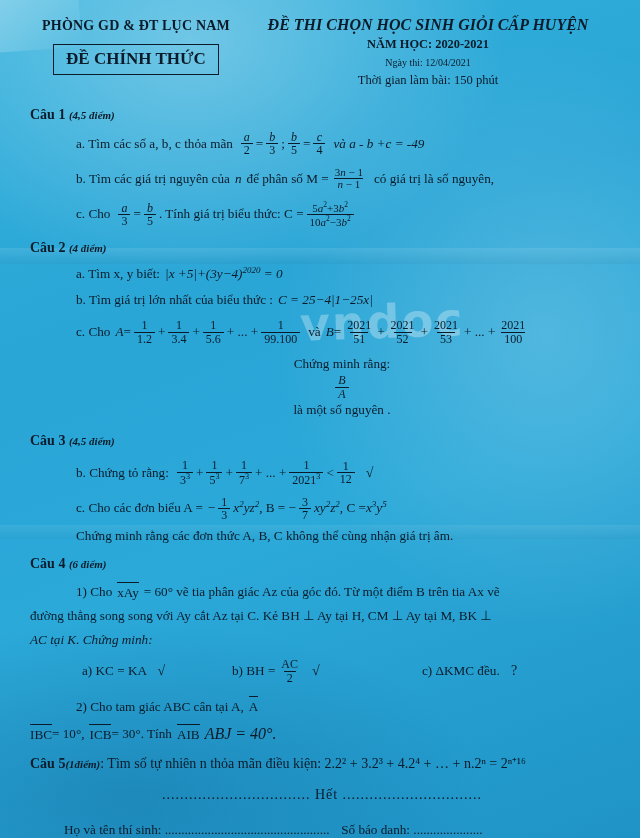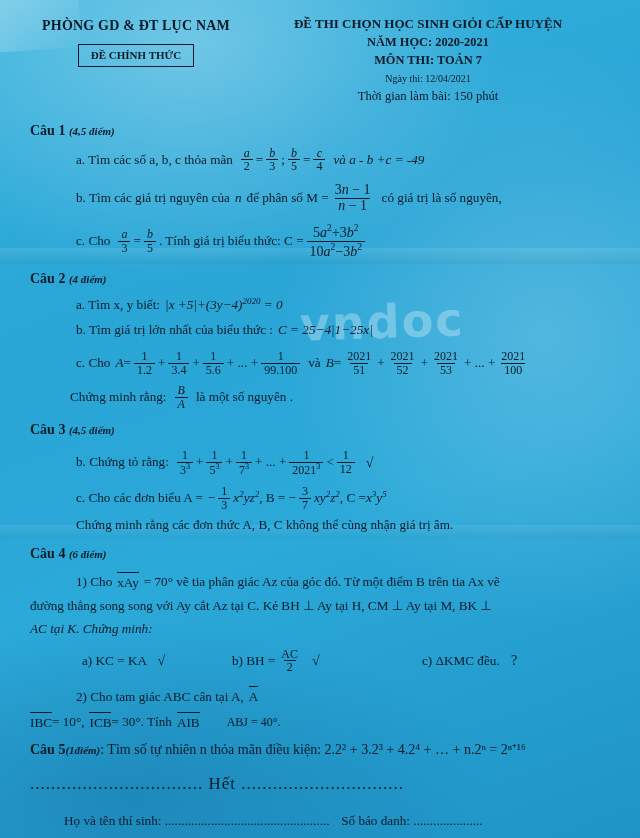--- a/index.html
+++ b/index.html
@@ -62,7 +62,7 @@
     font-weight:700; font-size:11px;
   }
   .hdr-right { flex:1; text-align:center; padding-top:2px; }
-  .hdr-right .l1 { font-weight:700; font-size:13px; }
+  .hdr-right .l1 { font-weight:700; font-size:16px;font-style:italic; }
   .hdr-right .l2 { font-weight:700; font-size:12.4px; margin-top:3px;}
   .hdr-right .l3 { font-weight:700; font-size:12.4px; margin-top:3px;}
   .hdr-right .l4 { font-size:10px; margin-top:5px;}

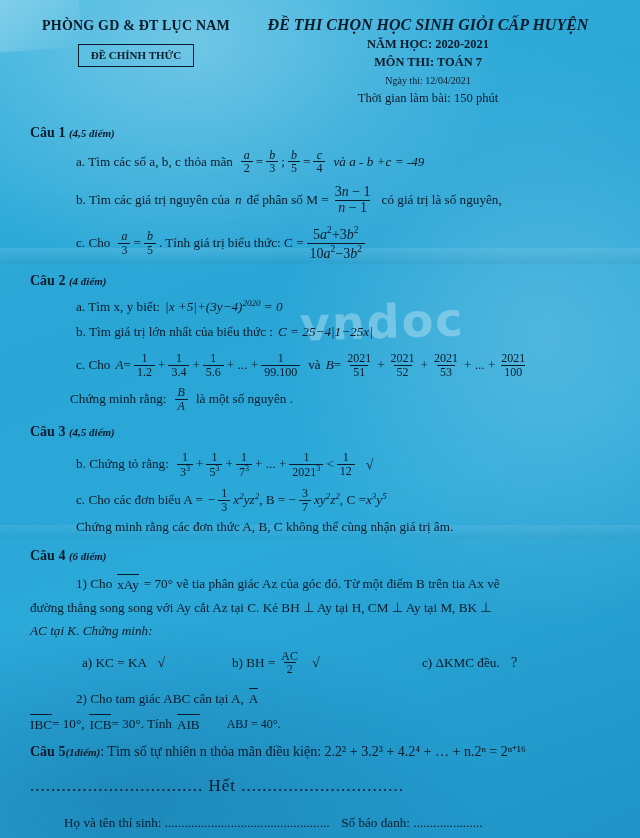--- a/index.html
+++ b/index.html
@@ -59,7 +59,7 @@
   .official {
     margin: 10px auto 0; display:inline-block;
     border:1.6px solid #0b1b2a; padding:4px 12px 5px;
-    font-weight:700; font-size:11px;
+    font-weight:700; font-size:17px;
   }
   .hdr-right { flex:1; text-align:center; padding-top:2px; }
   .hdr-right .l1 { font-weight:700; font-size:16px;font-style:italic; }

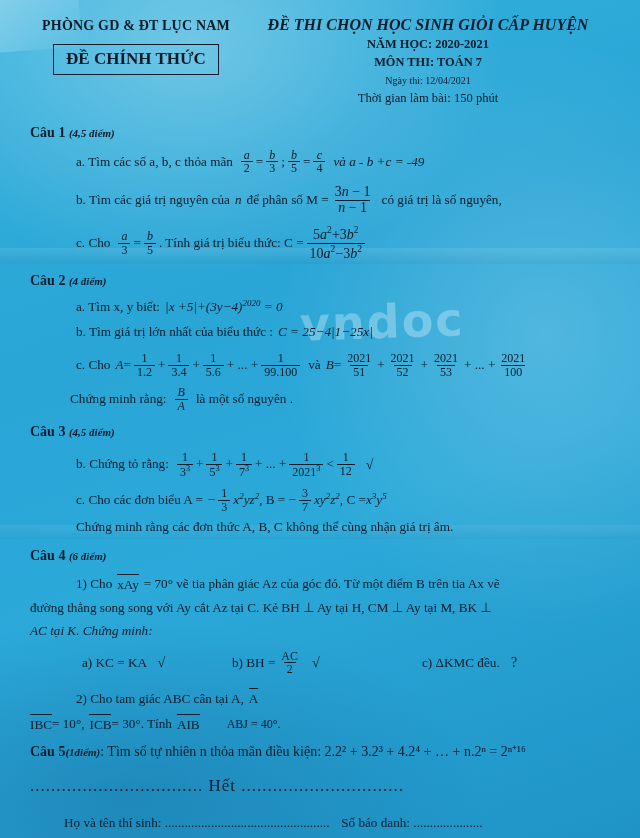--- a/index.html
+++ b/index.html
@@ -116,7 +116,6 @@
     <div class="hdr-right">
       <div class="l1">ĐỀ THI CHỌN HỌC SINH GIỎI CẤP HUYỆN</div>
       <div class="l2">NĂM HỌC: 2020-2021</div>
-      <div class="l3">MÔN THI: TOÁN 7</div>
       <div class="l4">Ngày thi: 12/04/2021</div>
       <div class="l5">Thời gian làm bài: 150 phút</div>
     </div>

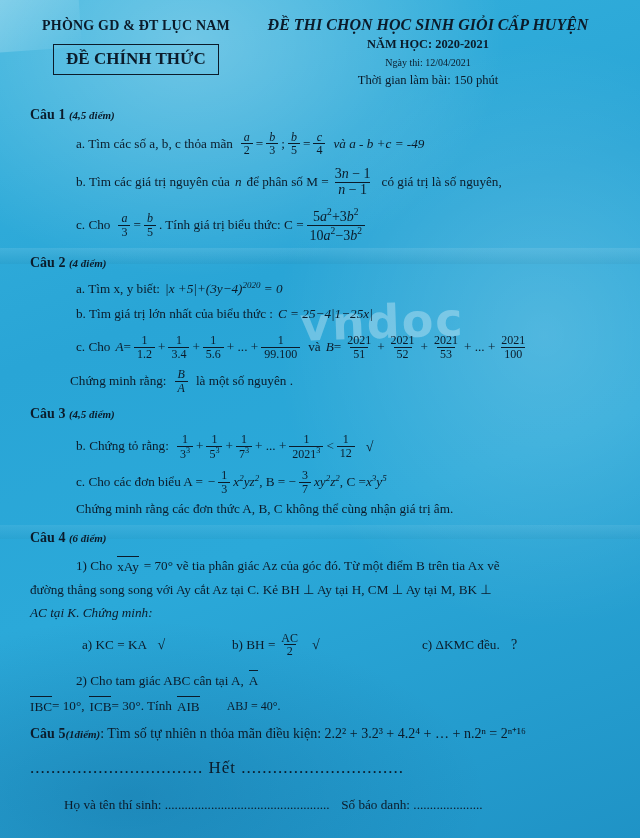--- a/index.html
+++ b/index.html
@@ -80,7 +80,7 @@
           vertical-align:-0.55em; margin:0 3px; line-height:1.05; }
   .frac .num { padding:0 3px; font-size:12px; }
   .frac .den { padding:0 3px; border-top:1.1px solid #0b1b2a; font-size:12px; }
-  .frac.big .num, .frac.big .den { font-size:14px; }
+  .frac.big .num, .frac.big .den { font-size:11px; }
   sup { font-size:.68em; }
   .it { font-style:italic; }
   .sp { display:inline-block; width:5px; }

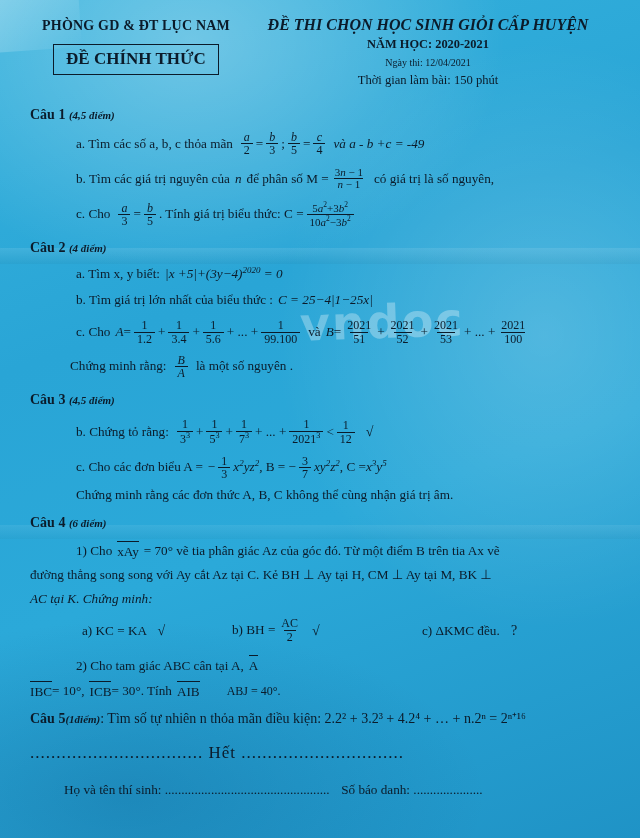--- a/index.html
+++ b/index.html
@@ -242,7 +242,7 @@
         </span>
     </div>
 
-    <div class="item" style="margin-left:40px; margin-top:8px;">
+    <div class="item" style="margin-left:40px; margin-top:8px;flex-direction:column;">
       <span>Chứng minh rằng:</span>
       <span class="sp"></span>
       <span class="frac">

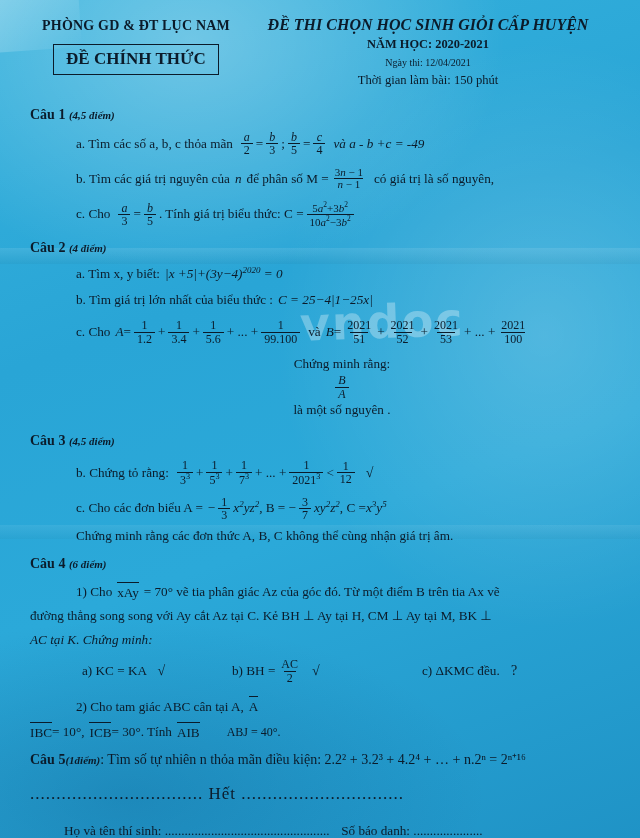--- a/index.html
+++ b/index.html
@@ -313,7 +313,7 @@
       <span class="sp"></span>
       <span style="border-top:1.1px solid #0b1b2a; padding-top:0px;">xAy</span>
       <span class="sp"></span>
-      <span>= 70° vẽ tia phân giác Az của góc đó. Từ một điểm B trên tia Ax vẽ</span>
+      <span>= 60° vẽ tia phân giác Az của góc đó. Từ một điểm B trên tia Ax vẽ</span>
     </div>
     <div style="margin-top:3px;">đường thẳng song song với Ay cắt Az tại C. Kẻ BH ⊥ Ay tại H, CM ⊥ Ay tại M, BK ⊥</div>
     <div style="margin-top:3px;font-style:italic;">AC tại K. Chứng minh:</div>

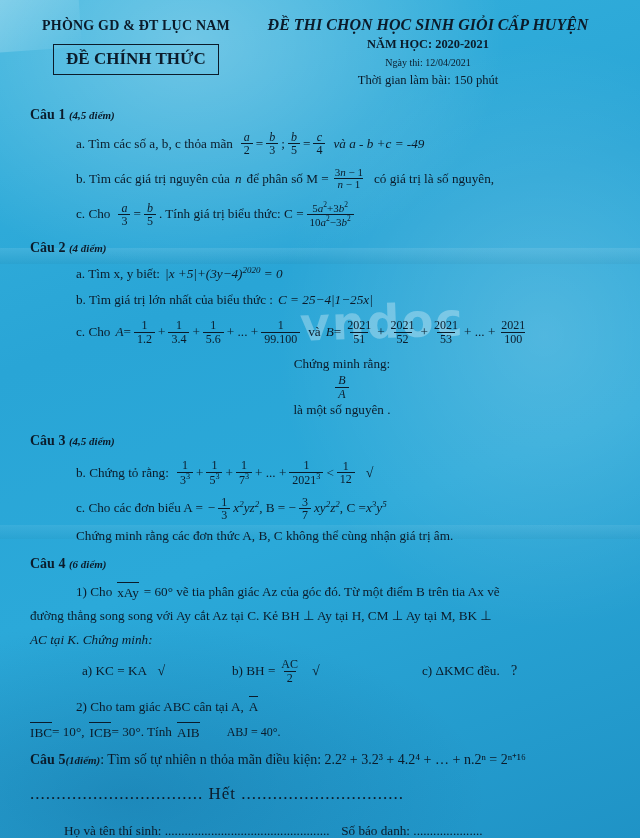--- a/index.html
+++ b/index.html
@@ -91,7 +91,7 @@
   .answers .b { width: 190px; display:flex; align-items:center; }
   .answers .c { }
 
-  .hand { font-family:"Liberation Serif", serif; font-size:12px;margin-left:22px; }
+  .hand { font-family:"Liberation Serif", serif; font-style:italic; font-size:16px; }
   .dots { letter-spacing:1px; }
   .foot { margin-top:10px; }
   .foot .line1 { font-size:17px; }

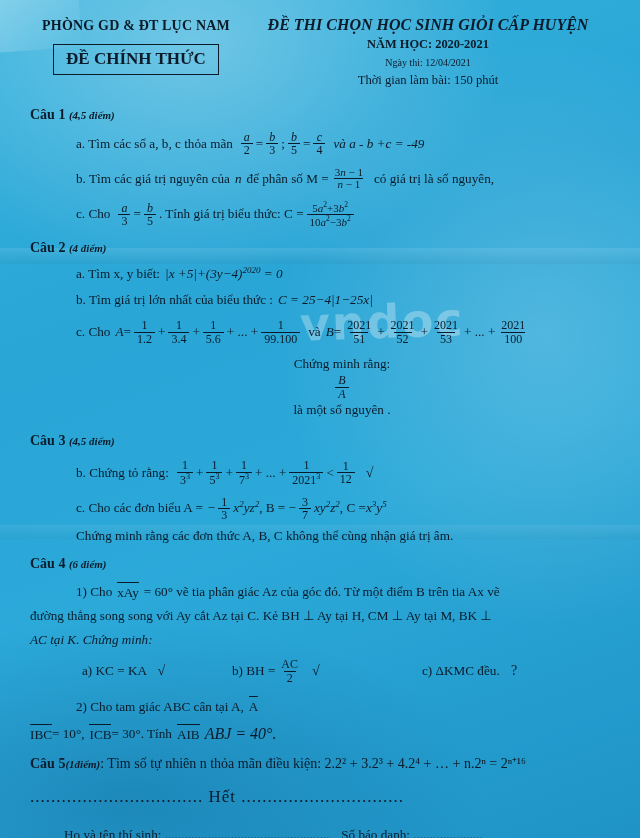--- a/index.html
+++ b/index.html
@@ -94,7 +94,7 @@
   .hand { font-family:"Liberation Serif", serif; font-style:italic; font-size:16px; }
   .dots { letter-spacing:1px; }
   .foot { margin-top:10px; }
-  .foot .line1 { font-size:17px; }
+  .foot .line1 { text-align:center; font-size:14px; }
   .foot .line2 { margin-top:14px; font-size:13.2px; }
 </style>
 </head>

